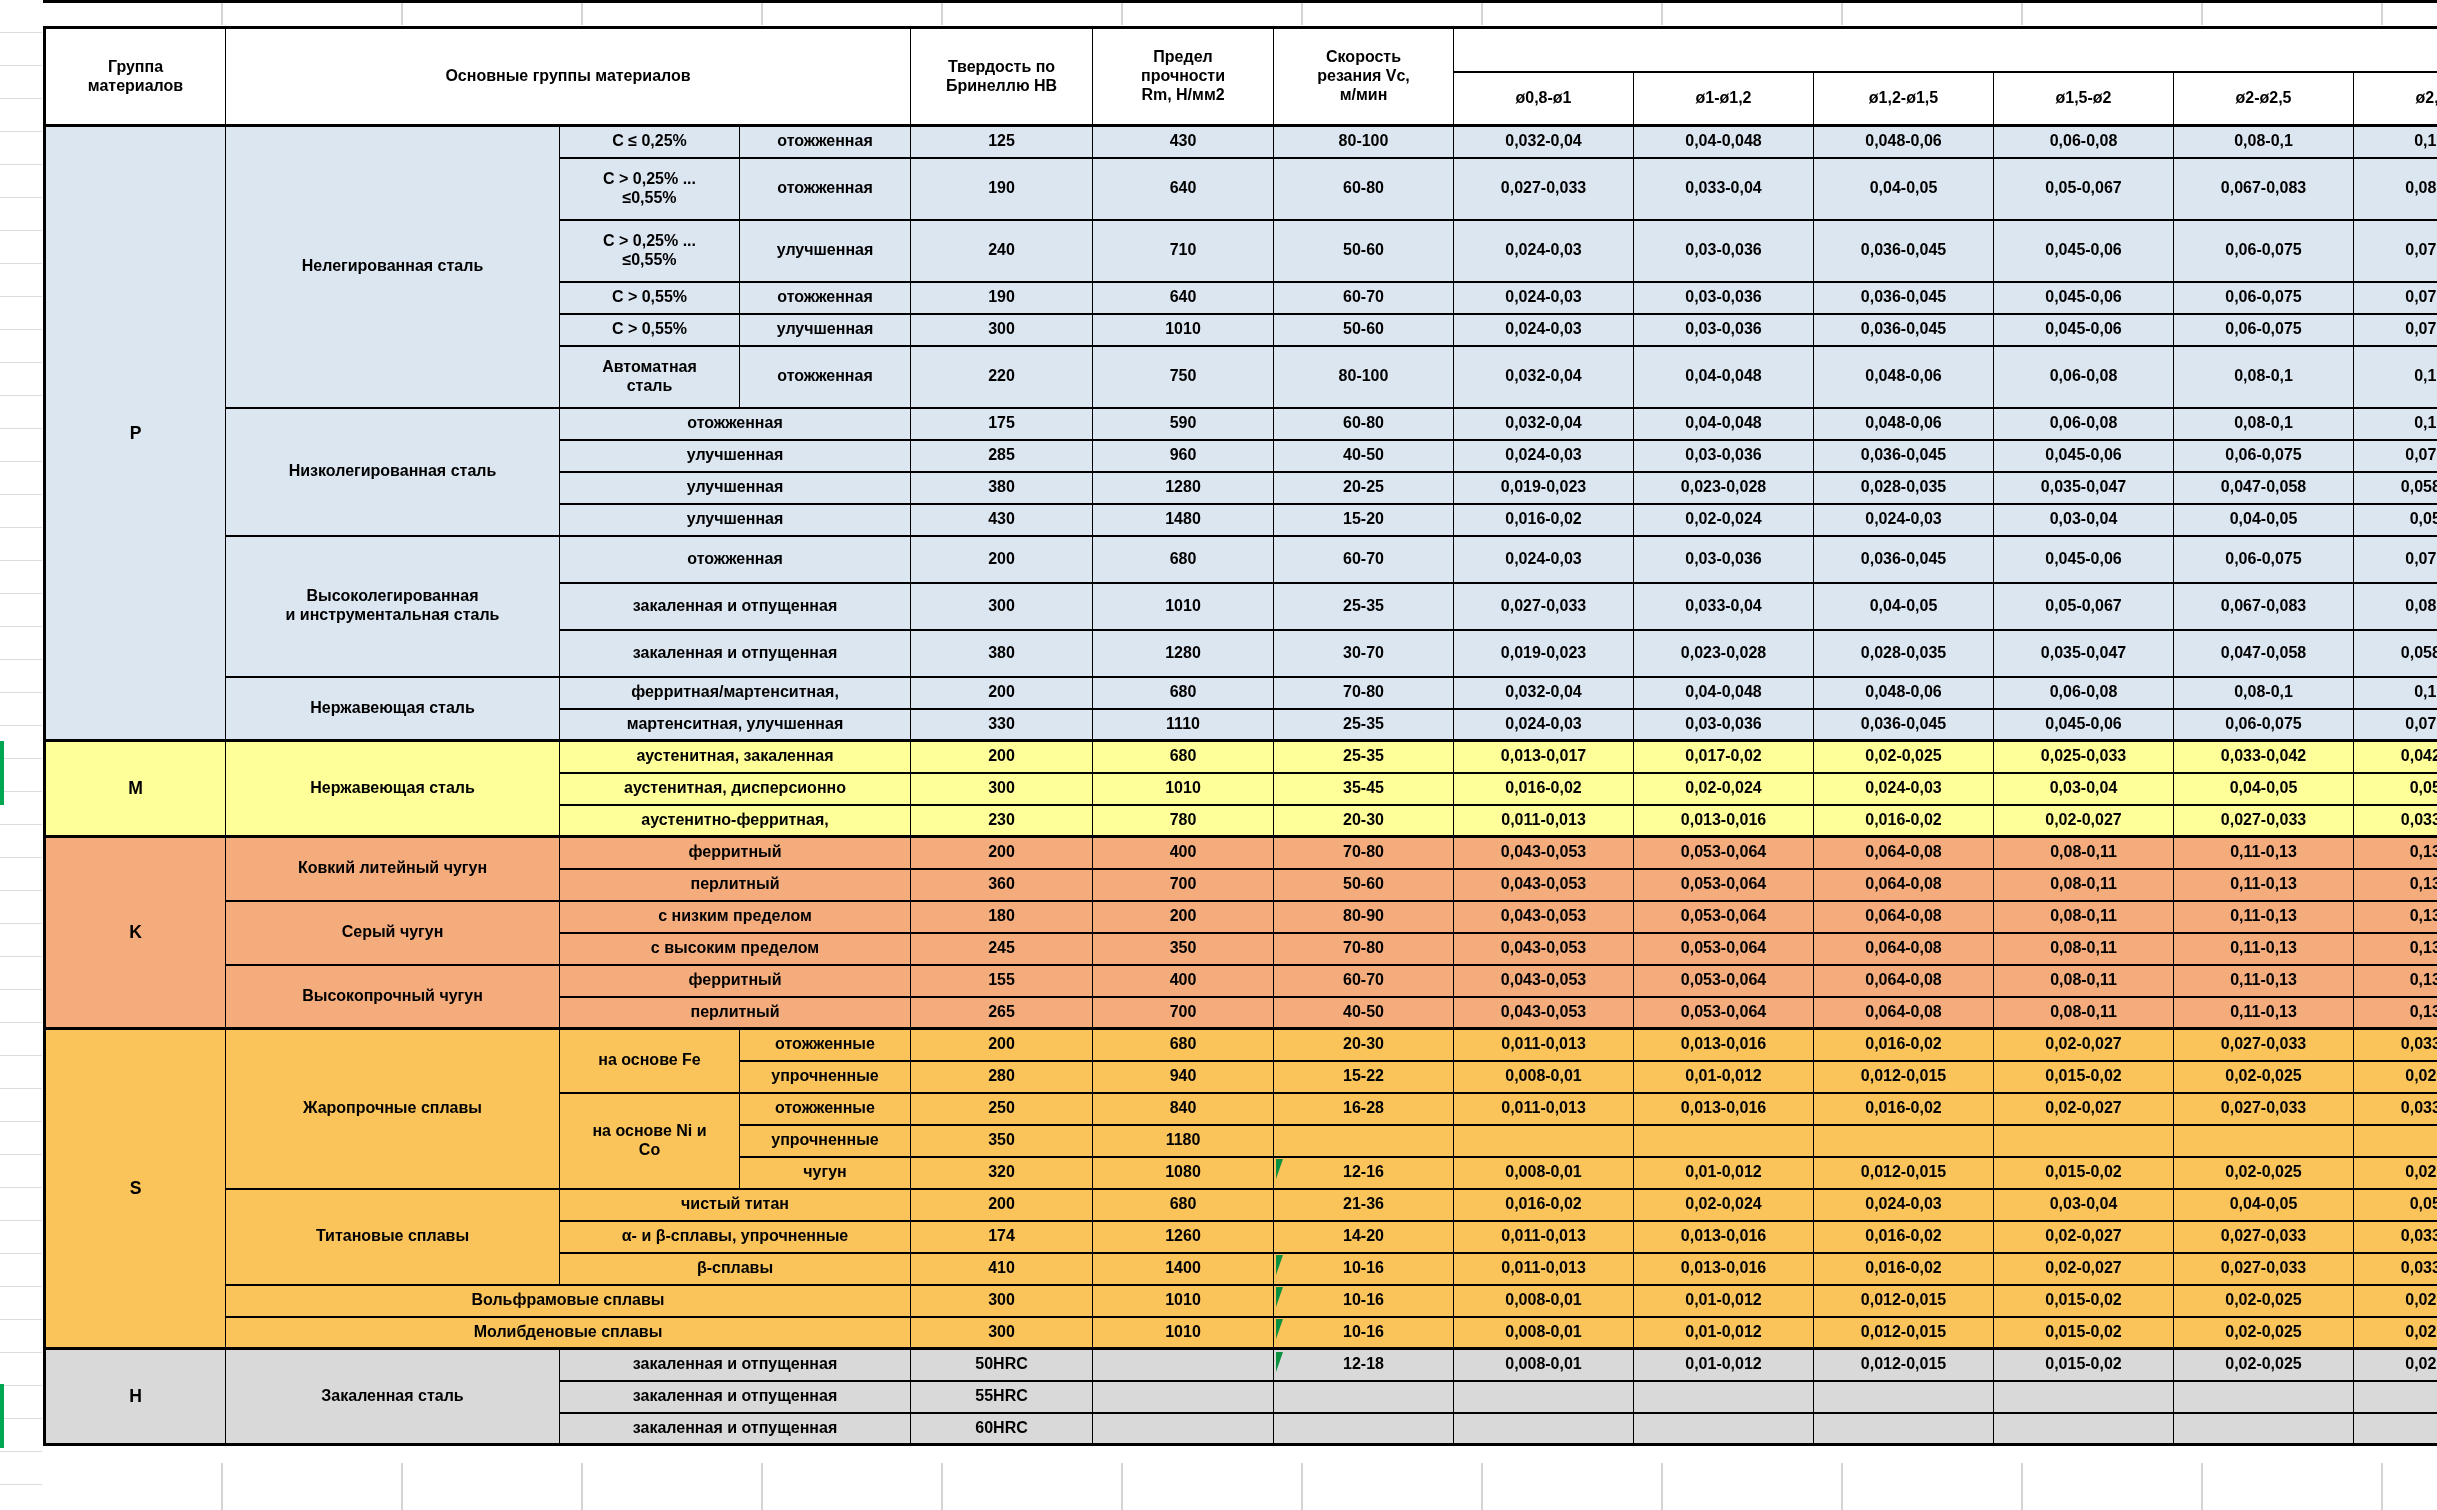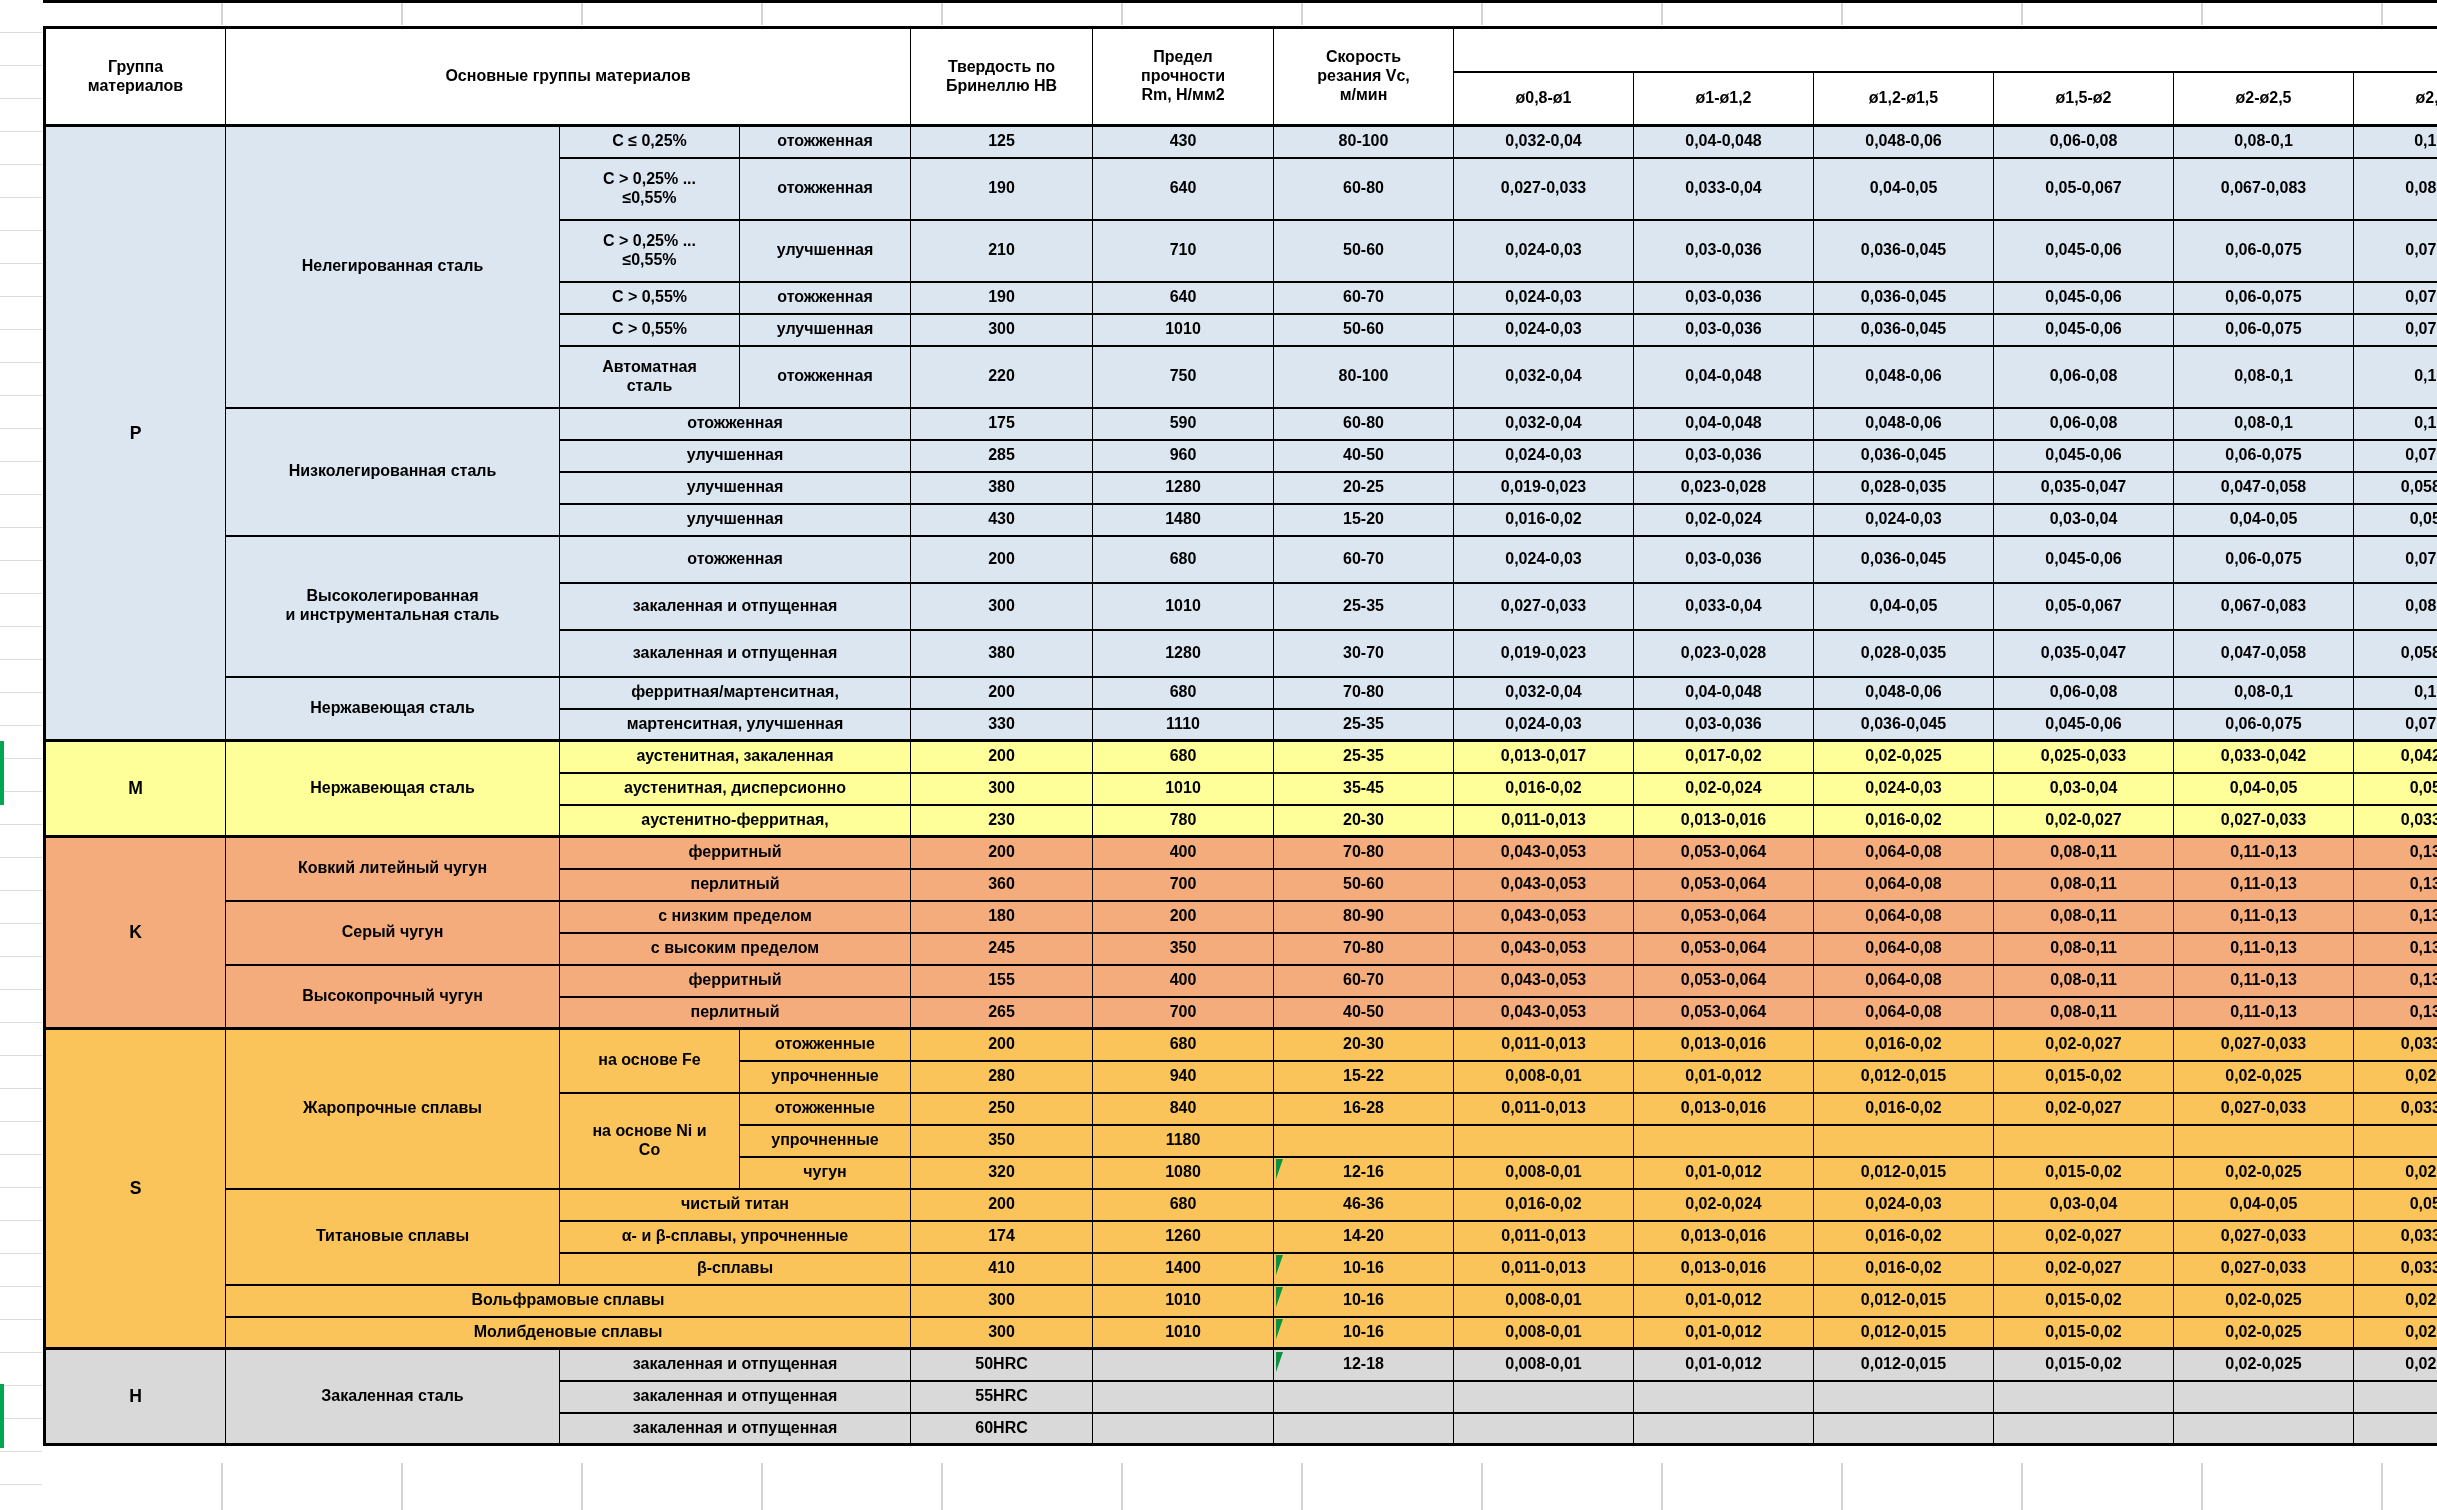--- a/index.html
+++ b/index.html
@@ -121,7 +121,7 @@
         <td>C &gt; 0,25% ...
 ≤0,55%</td>
         <td>улучшенная</td>
-        <td>210</td>
+        <td>240</td>
         <td>710</td>
         <td>50-60</td>
         <td>0,024-0,03</td>

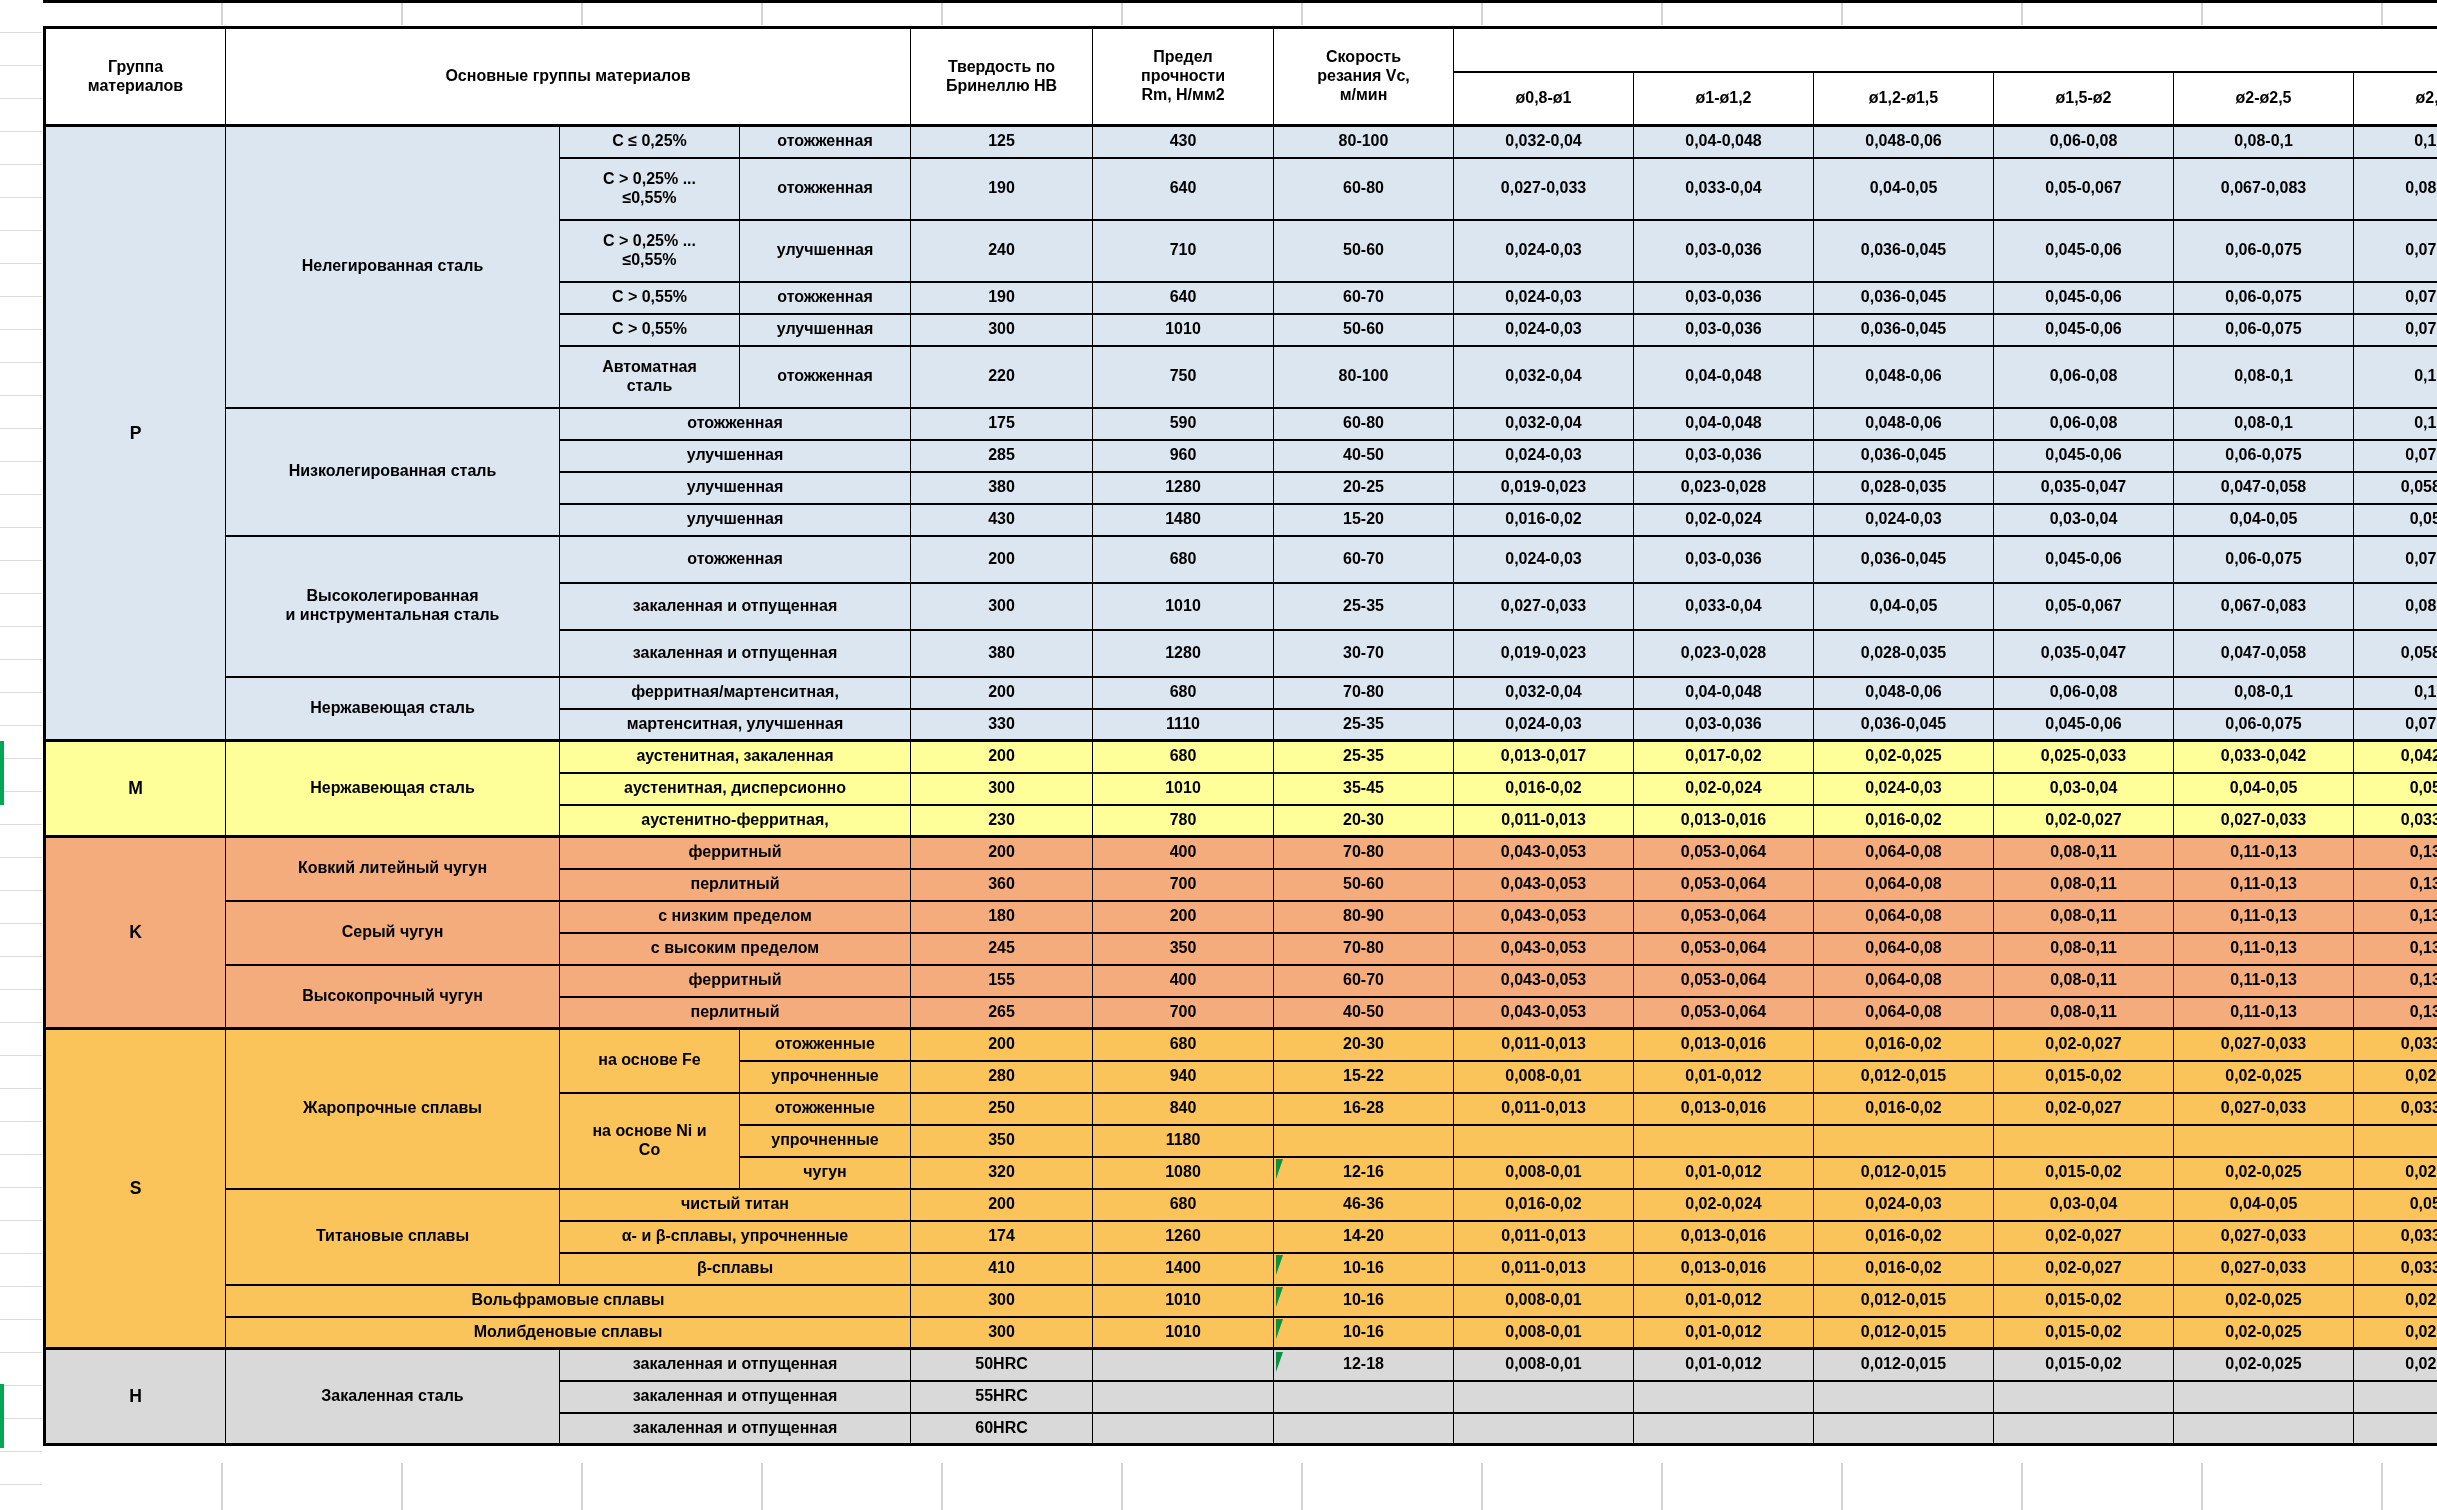--- a/index.html
+++ b/index.html
@@ -467,7 +467,7 @@
         <td colspan="2">чистый титан</td>
         <td>200</td>
         <td>680</td>
-        <td>46-36</td>
+        <td>21-36</td>
         <td>0,016-0,02</td>
         <td>0,02-0,024</td>
         <td>0,024-0,03</td>

